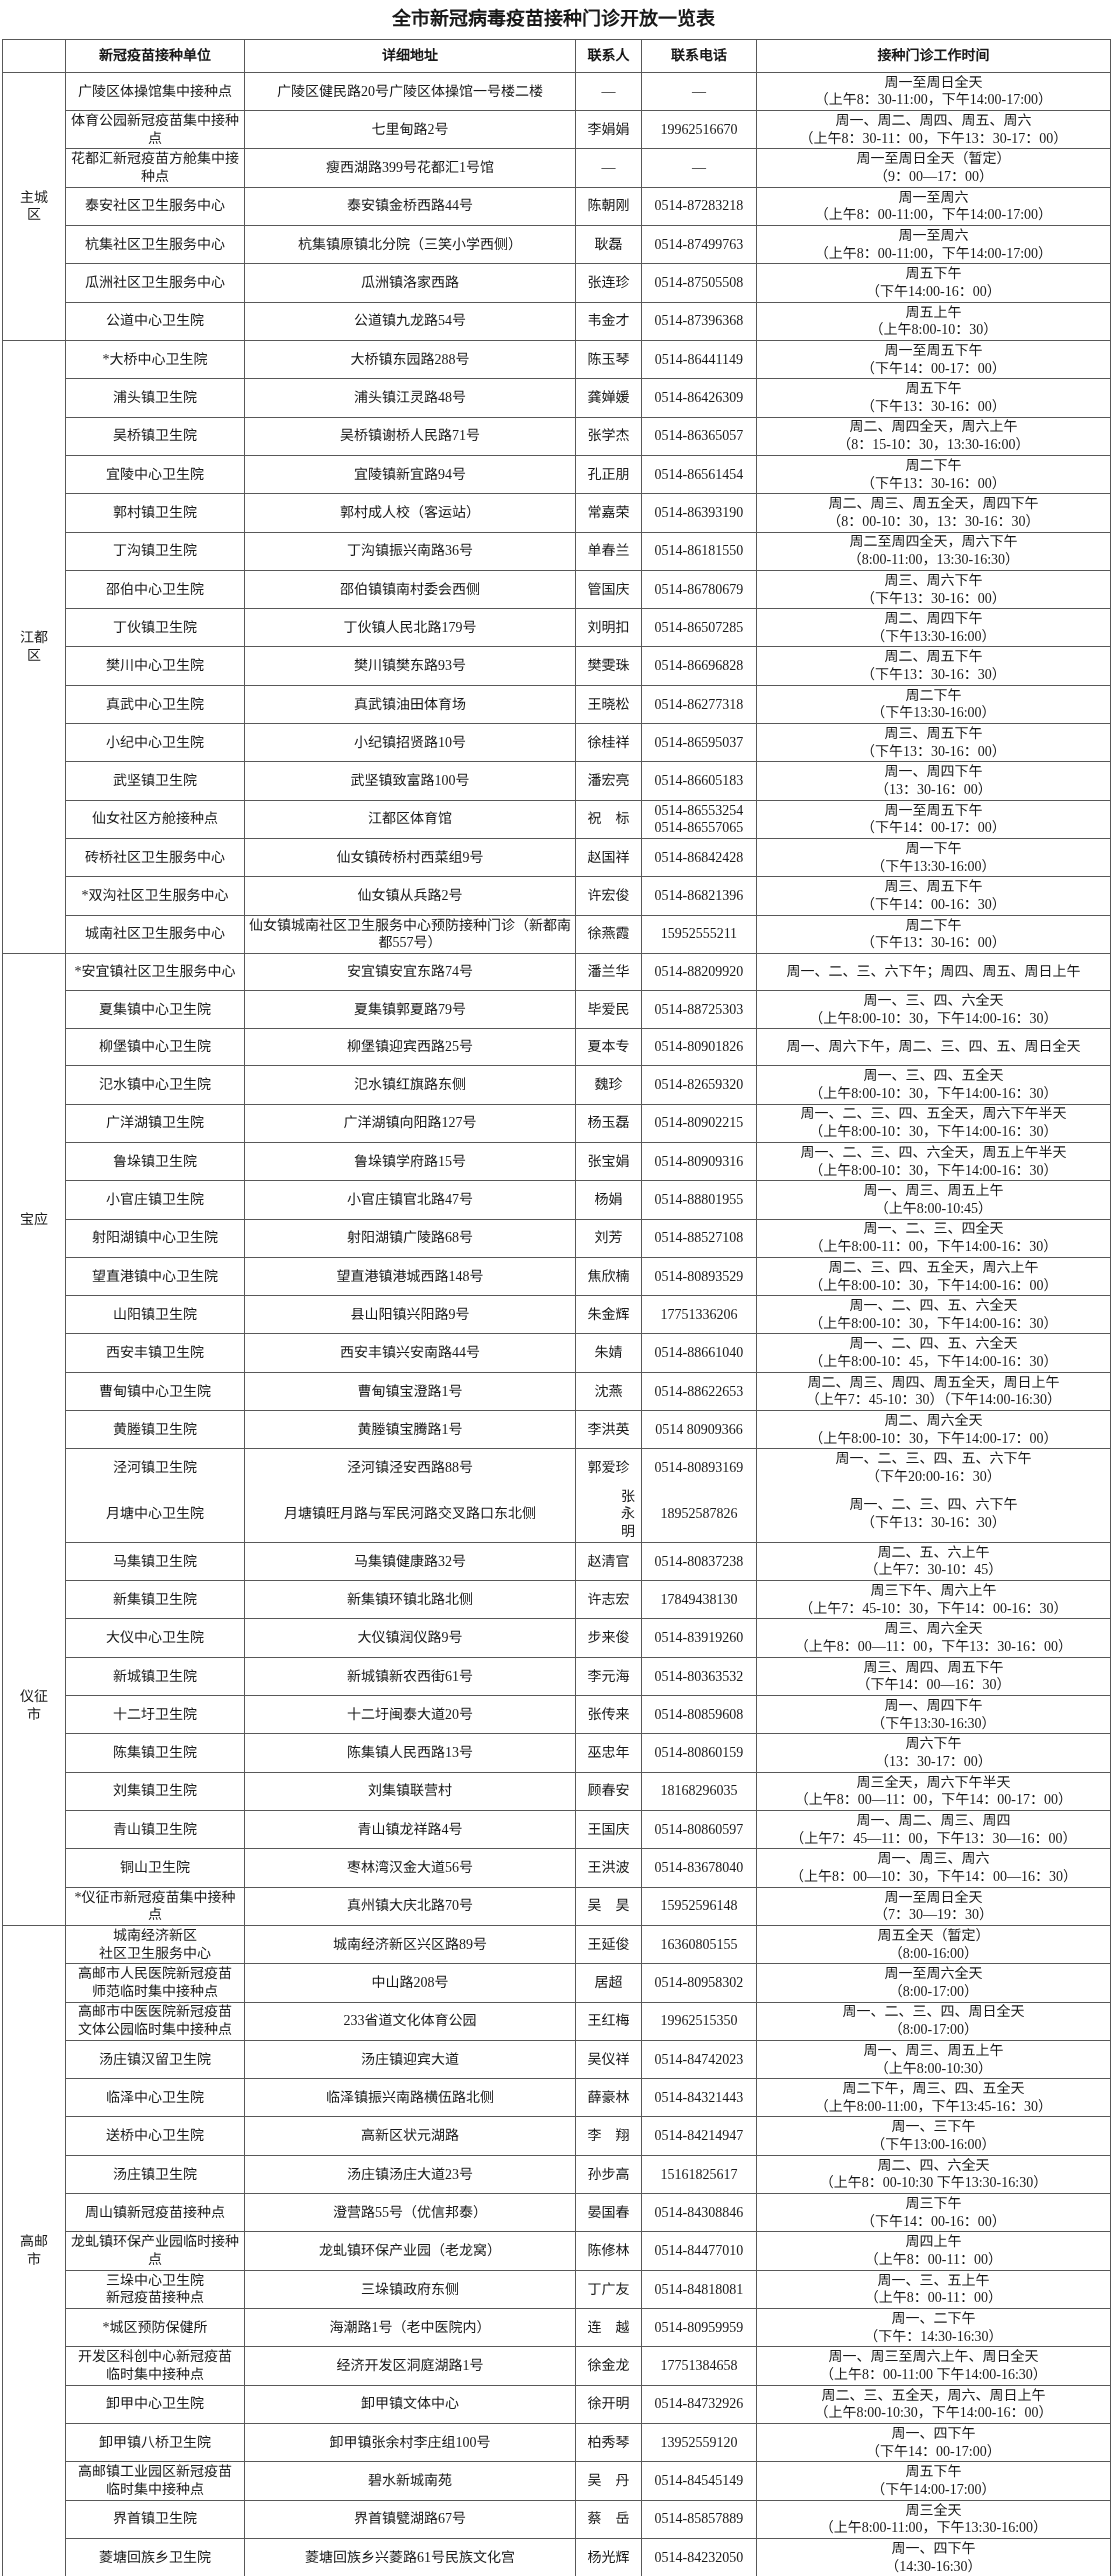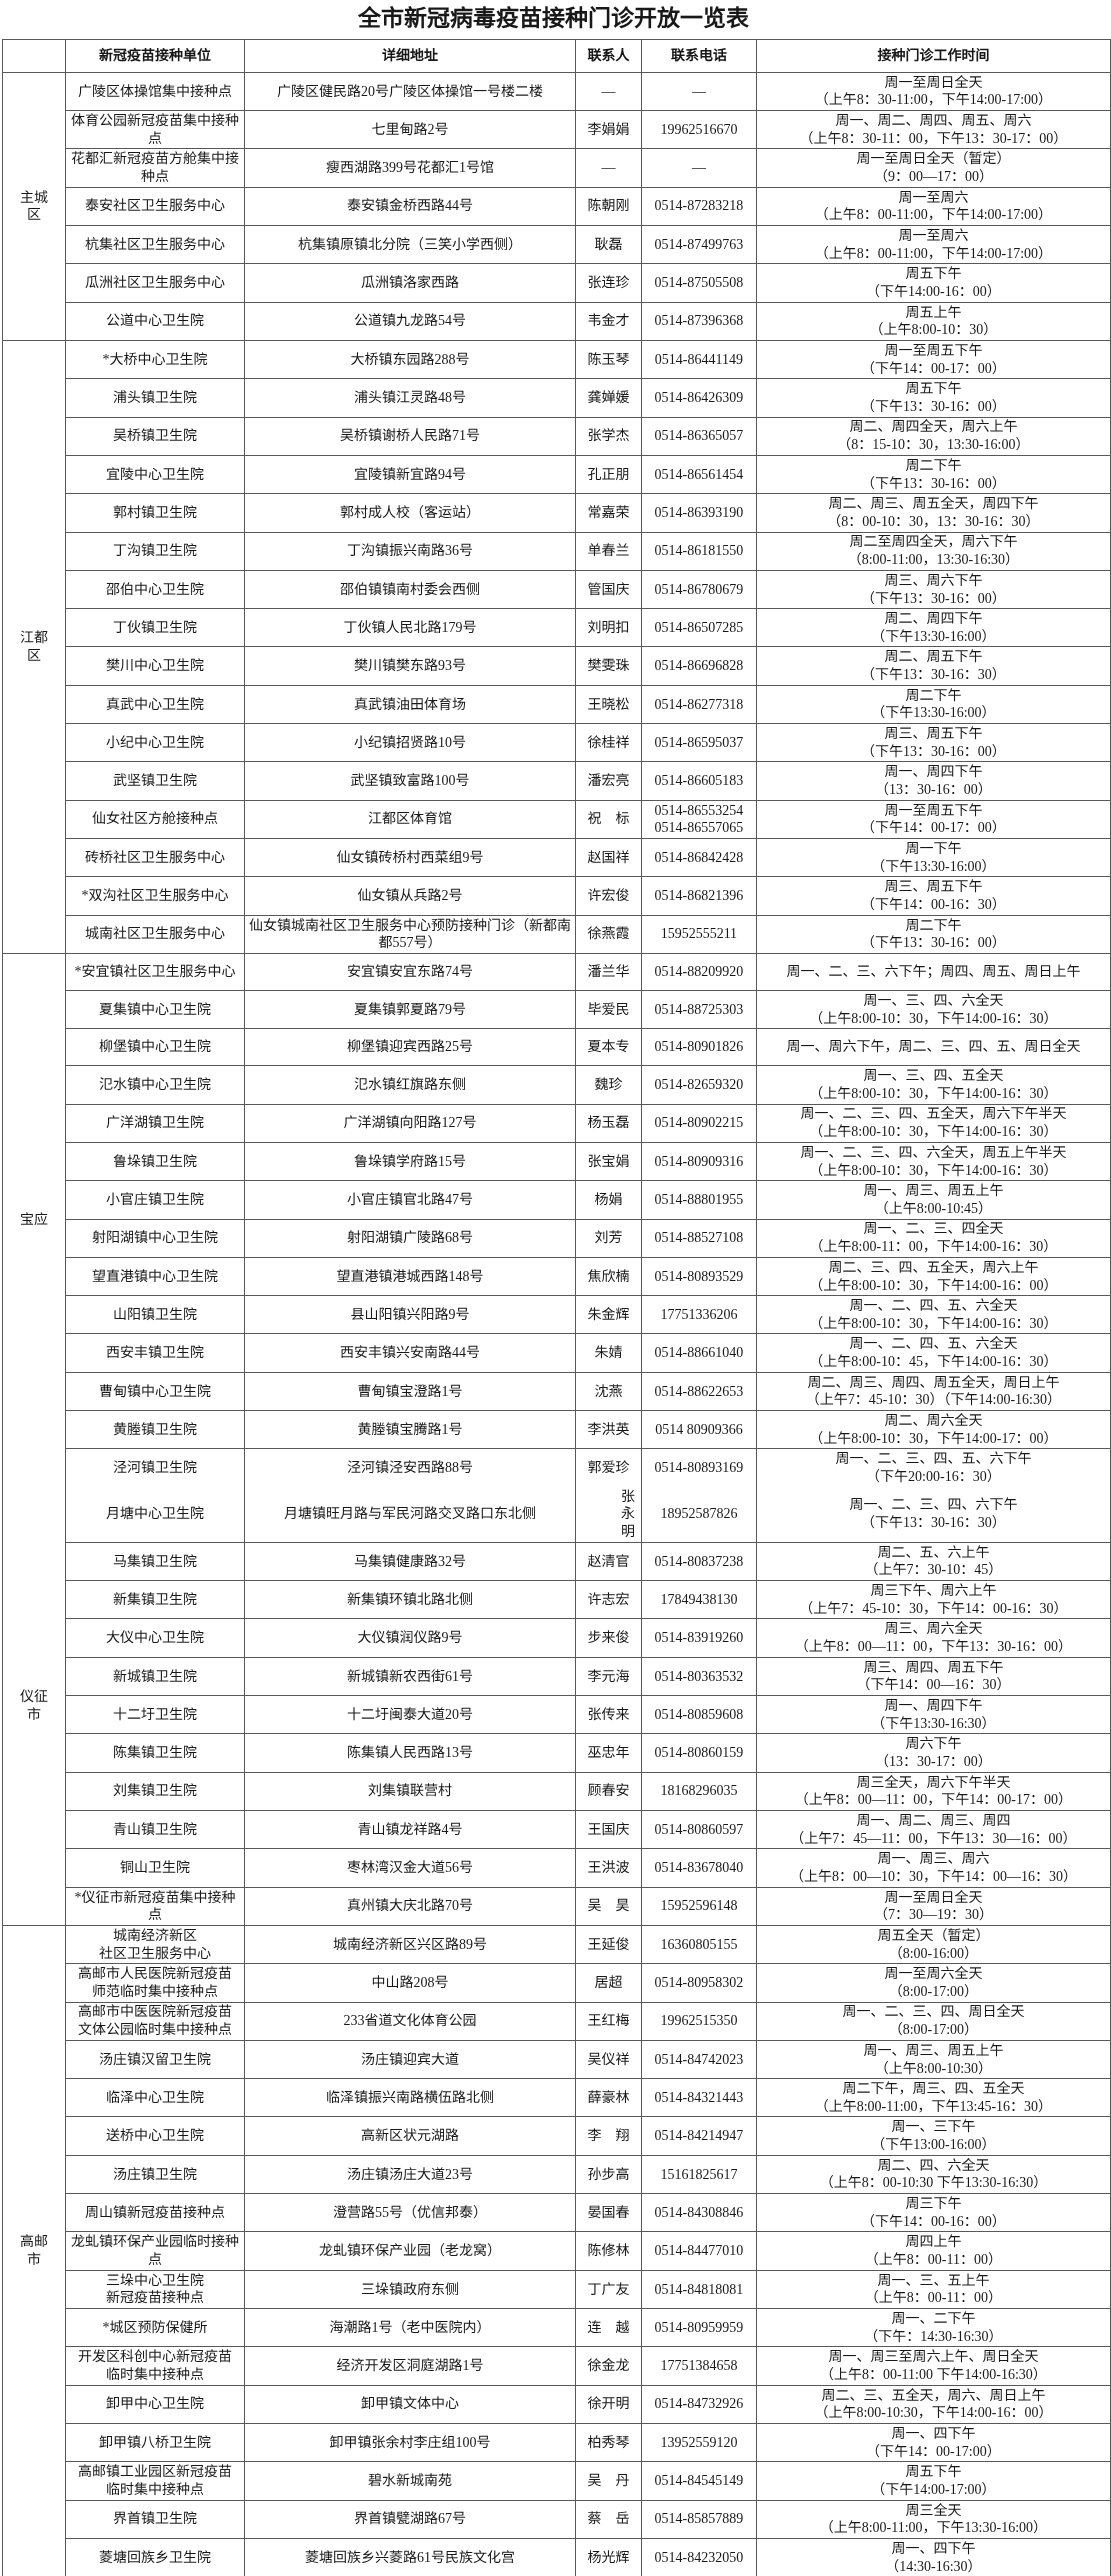--- a/index.html
+++ b/index.html
@@ -4,7 +4,7 @@
 <style>
   html,body{margin:0;padding:0;background:#fff;}
   body{width:1111px;font-family:"Liberation Serif","DejaVu Serif",serif;color:#181818;}
-  .page-title{width:1107px;text-align:center;font-weight:bold;font-size:23px;line-height:37px;height:39px;}
+  .page-title{width:1107px;text-align:center;font-weight:bold;font-size:19px;line-height:37px;height:39px;}
   table.vax{border-collapse:collapse;table-layout:fixed;width:1107px;margin-left:1.9px;}
   table.vax th,table.vax td{border:0.9px solid #585858;text-align:center;vertical-align:middle;
       padding:0.9px 1.9px;font-size:14px;line-height:1.27;overflow:hidden;}

